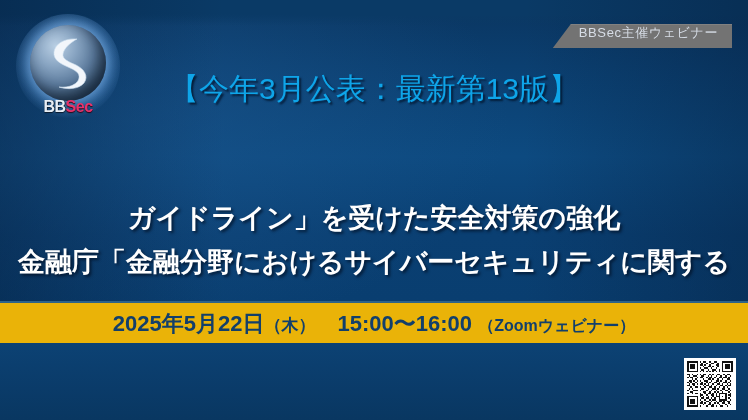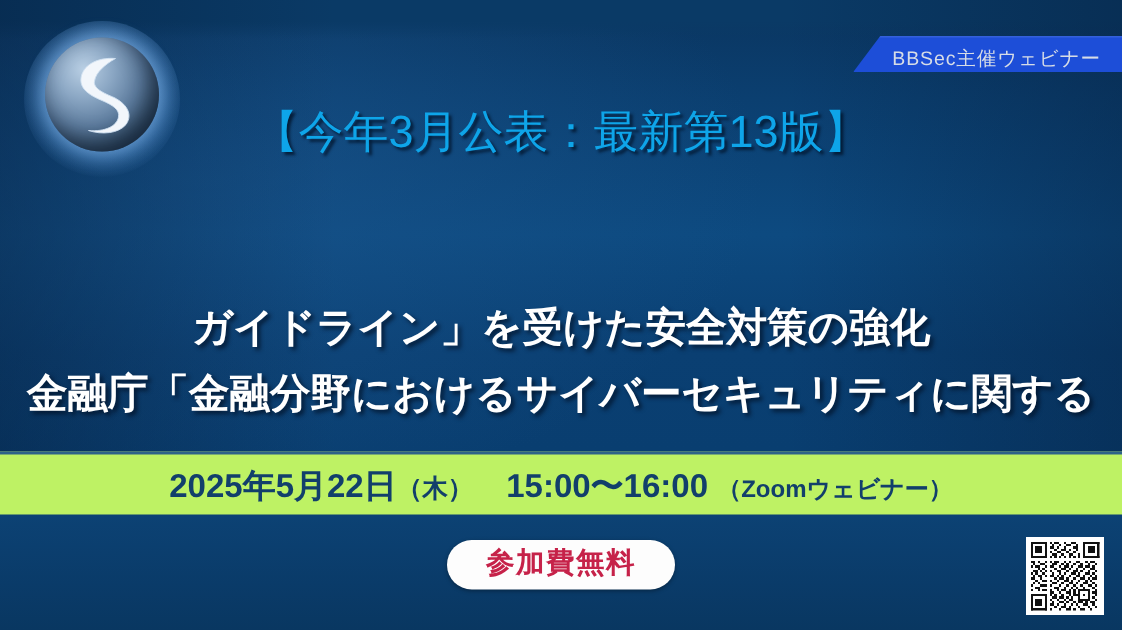--- a/index.html
+++ b/index.html
@@ -92,13 +92,13 @@
   
   .ribbon {
     position: absolute;
-    right: 0;
+    right: 16px;
     top: 24px;
     height: 24px;
     padding: 0 14px 0 26px;
     display: flex;
-    align-items: flex-end;
-    background: #1d4ed8;
+    align-items: flex-start;
+    background: #737373;
     color: #d7dde6;
     font-size: 13px;
     letter-spacing: 0.6px;

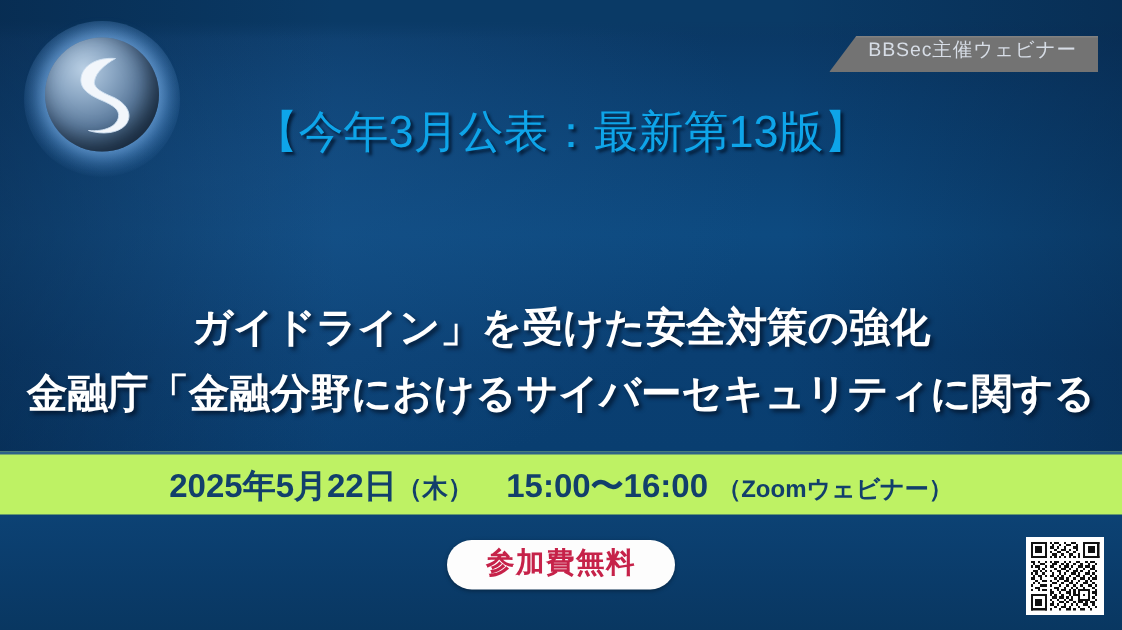--- a/index.html
+++ b/index.html
@@ -224,6 +224,9 @@
     <svg class="logo-swoosh" viewBox="0 0 76 76">
       <path d="M47 14 C34 13 25 19 24 27 C23 35 31 39 38 42 C45 45 50 48 49 53 C48 59 40 63 29 62 C38 65 49 64 54 58 C59 51 54 44 46 40 C39 37 32 34 33 29 C34 23 40 18 47 14 Z" fill="#f2f6fb" stroke="#cfe0f0" stroke-width="0.6"></path>
     </svg>
+    <div class="logo-word">
+      <span class="bb">BB</span><span class="sec">Sec</span>
+    </div>
   </div>
 
   <div class="ribbon">

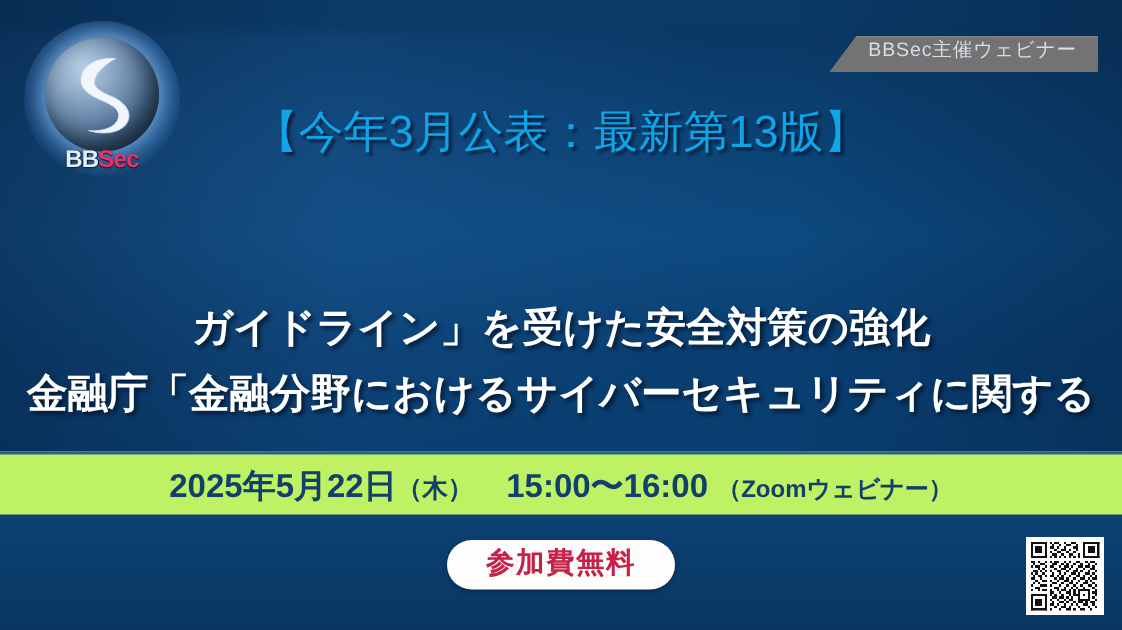--- a/index.html
+++ b/index.html
@@ -152,7 +152,7 @@
     top: 301px;
     width: 748px;
     height: 42px;
-    background: #bef264;
+    background: #eab308;
     display: flex;
     align-items: center;
     justify-content: center;

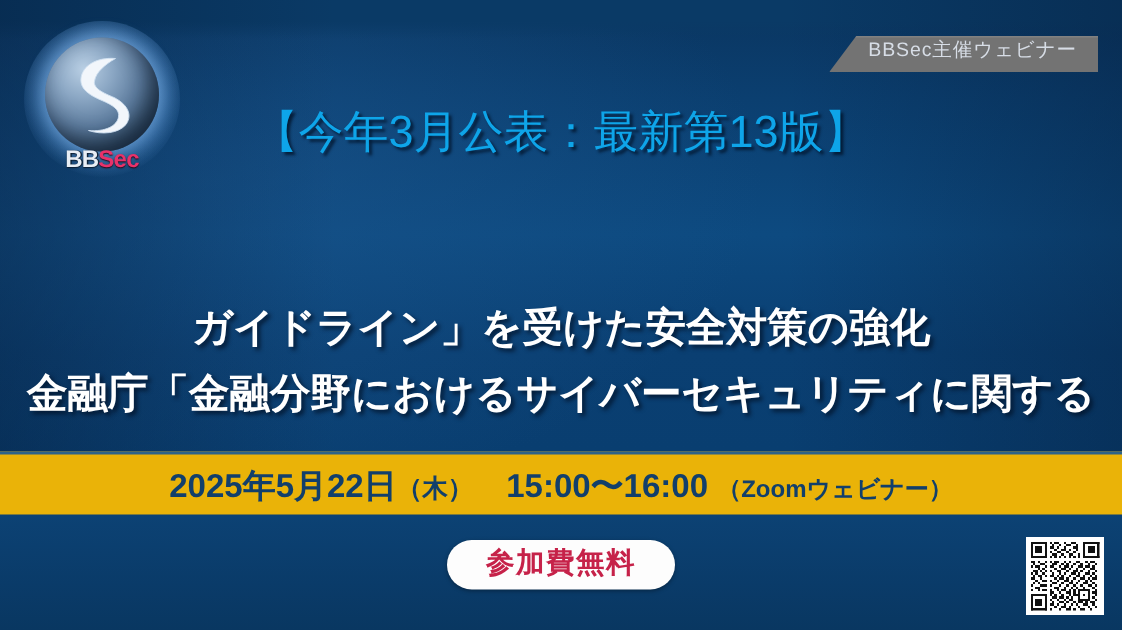--- a/index.html
+++ b/index.html
@@ -249,7 +249,6 @@
 
   <div class="footer"></div>
 
-  <div class="free-pill">参加費無料</div>
 
   <div class="qr-wrap">
     <svg width="46" height="46" viewBox="0 0 29 29" shape-rendering="crispEdges">

